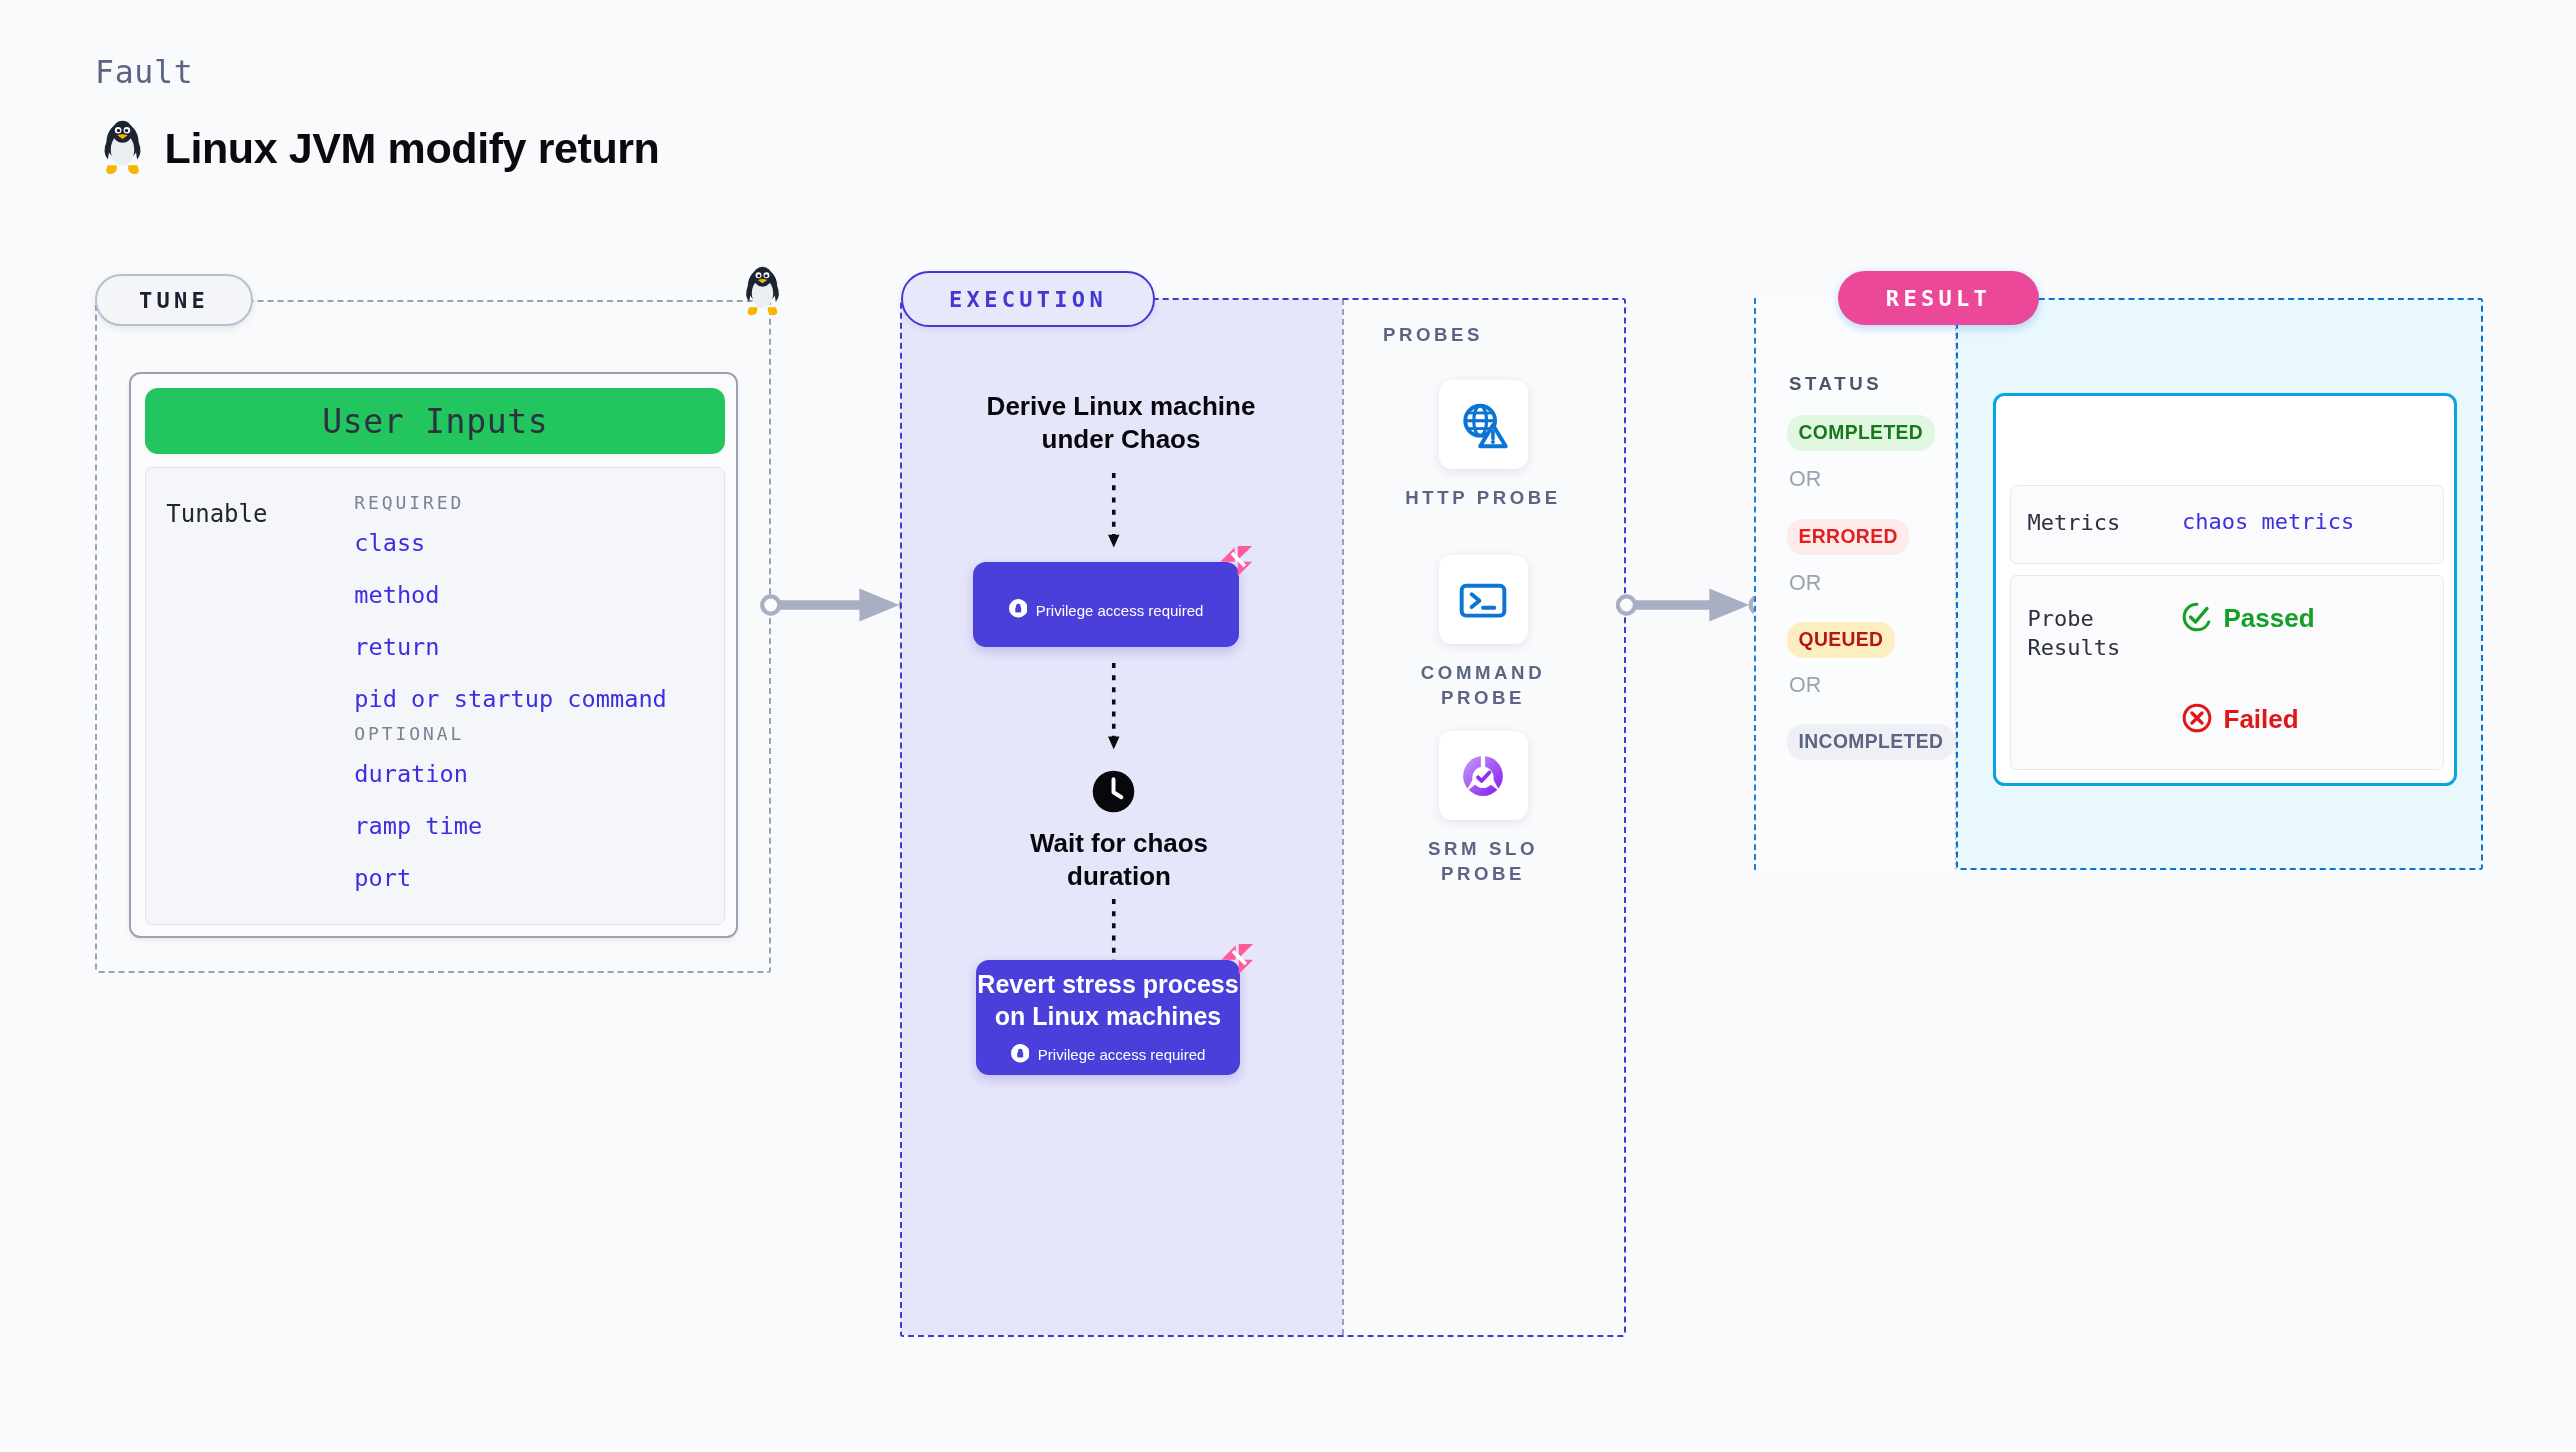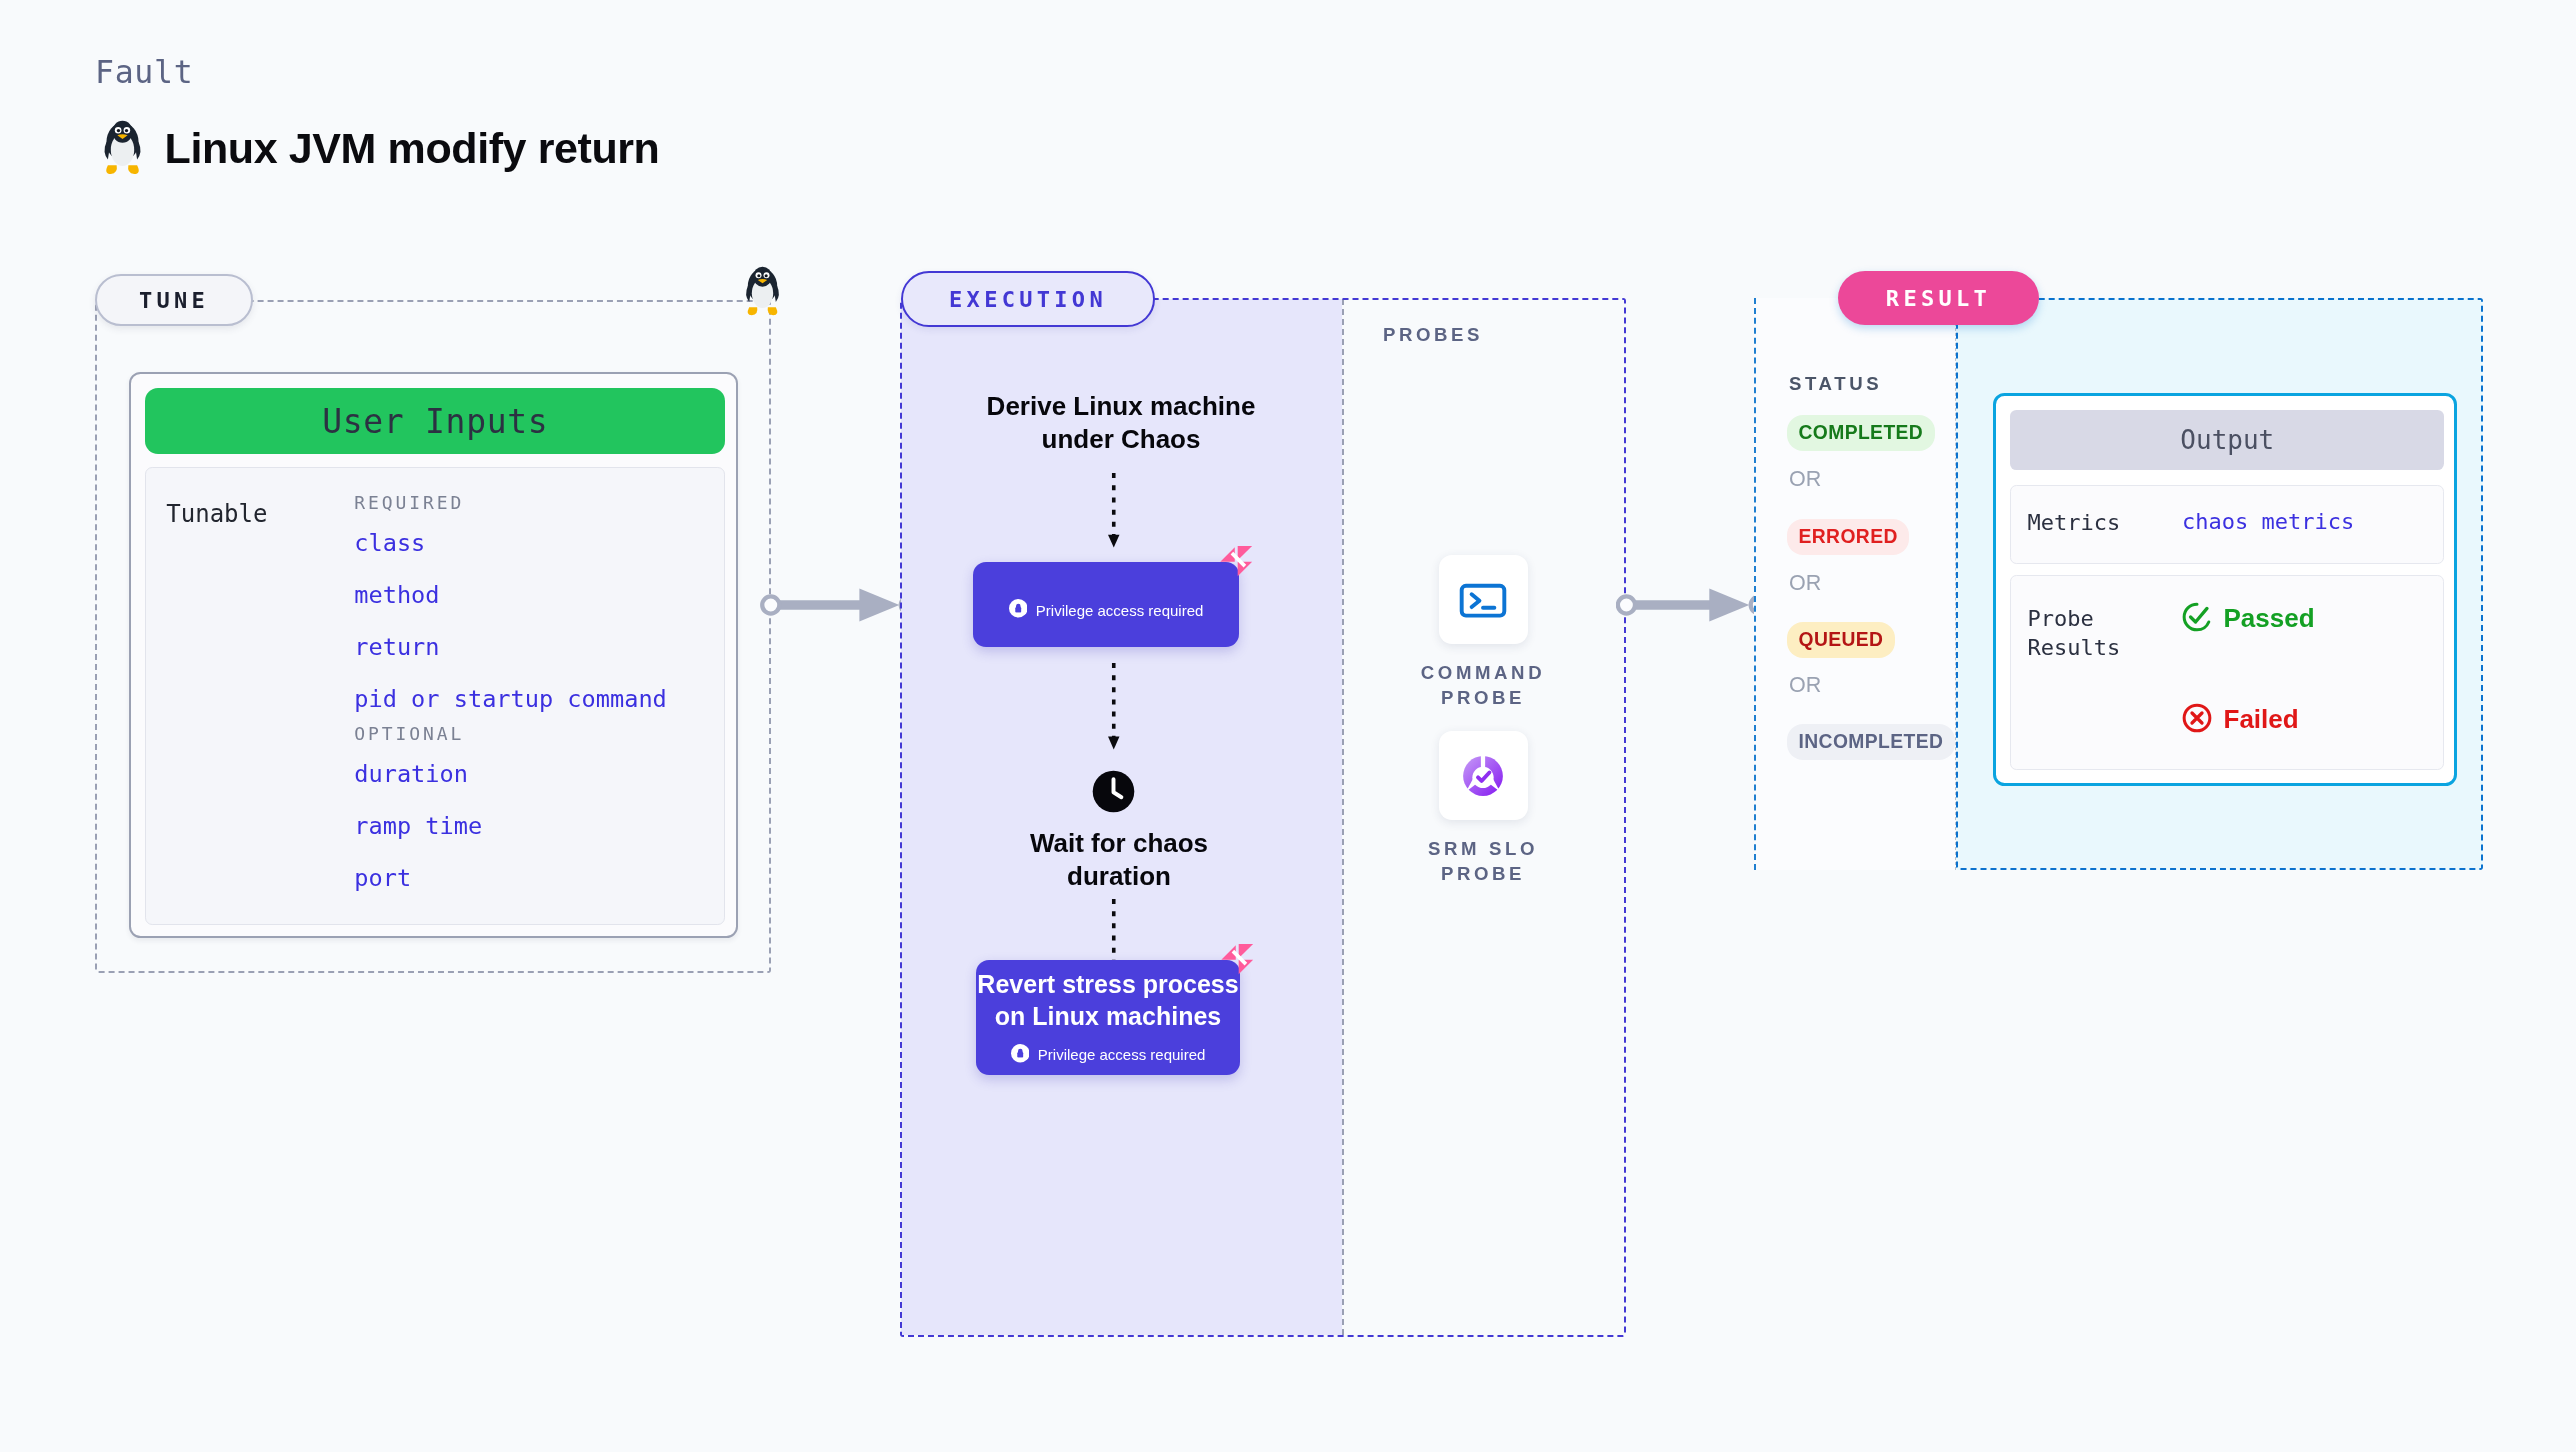--- a/index.html
+++ b/index.html
@@ -394,7 +394,6 @@
   <div class="badge" style="left:1787px; top:724px; background:#eef0f5; color:#5c6484;">INCOMPLETED</div>
 
   <div class="output-card">
-    <div class="out-head">Output</div>
 
     <div class="out-sec" style="top:89px; height:79px;"></div>
     <div class="out-key" style="left:31.5px; top:113px;">Metrics</div>

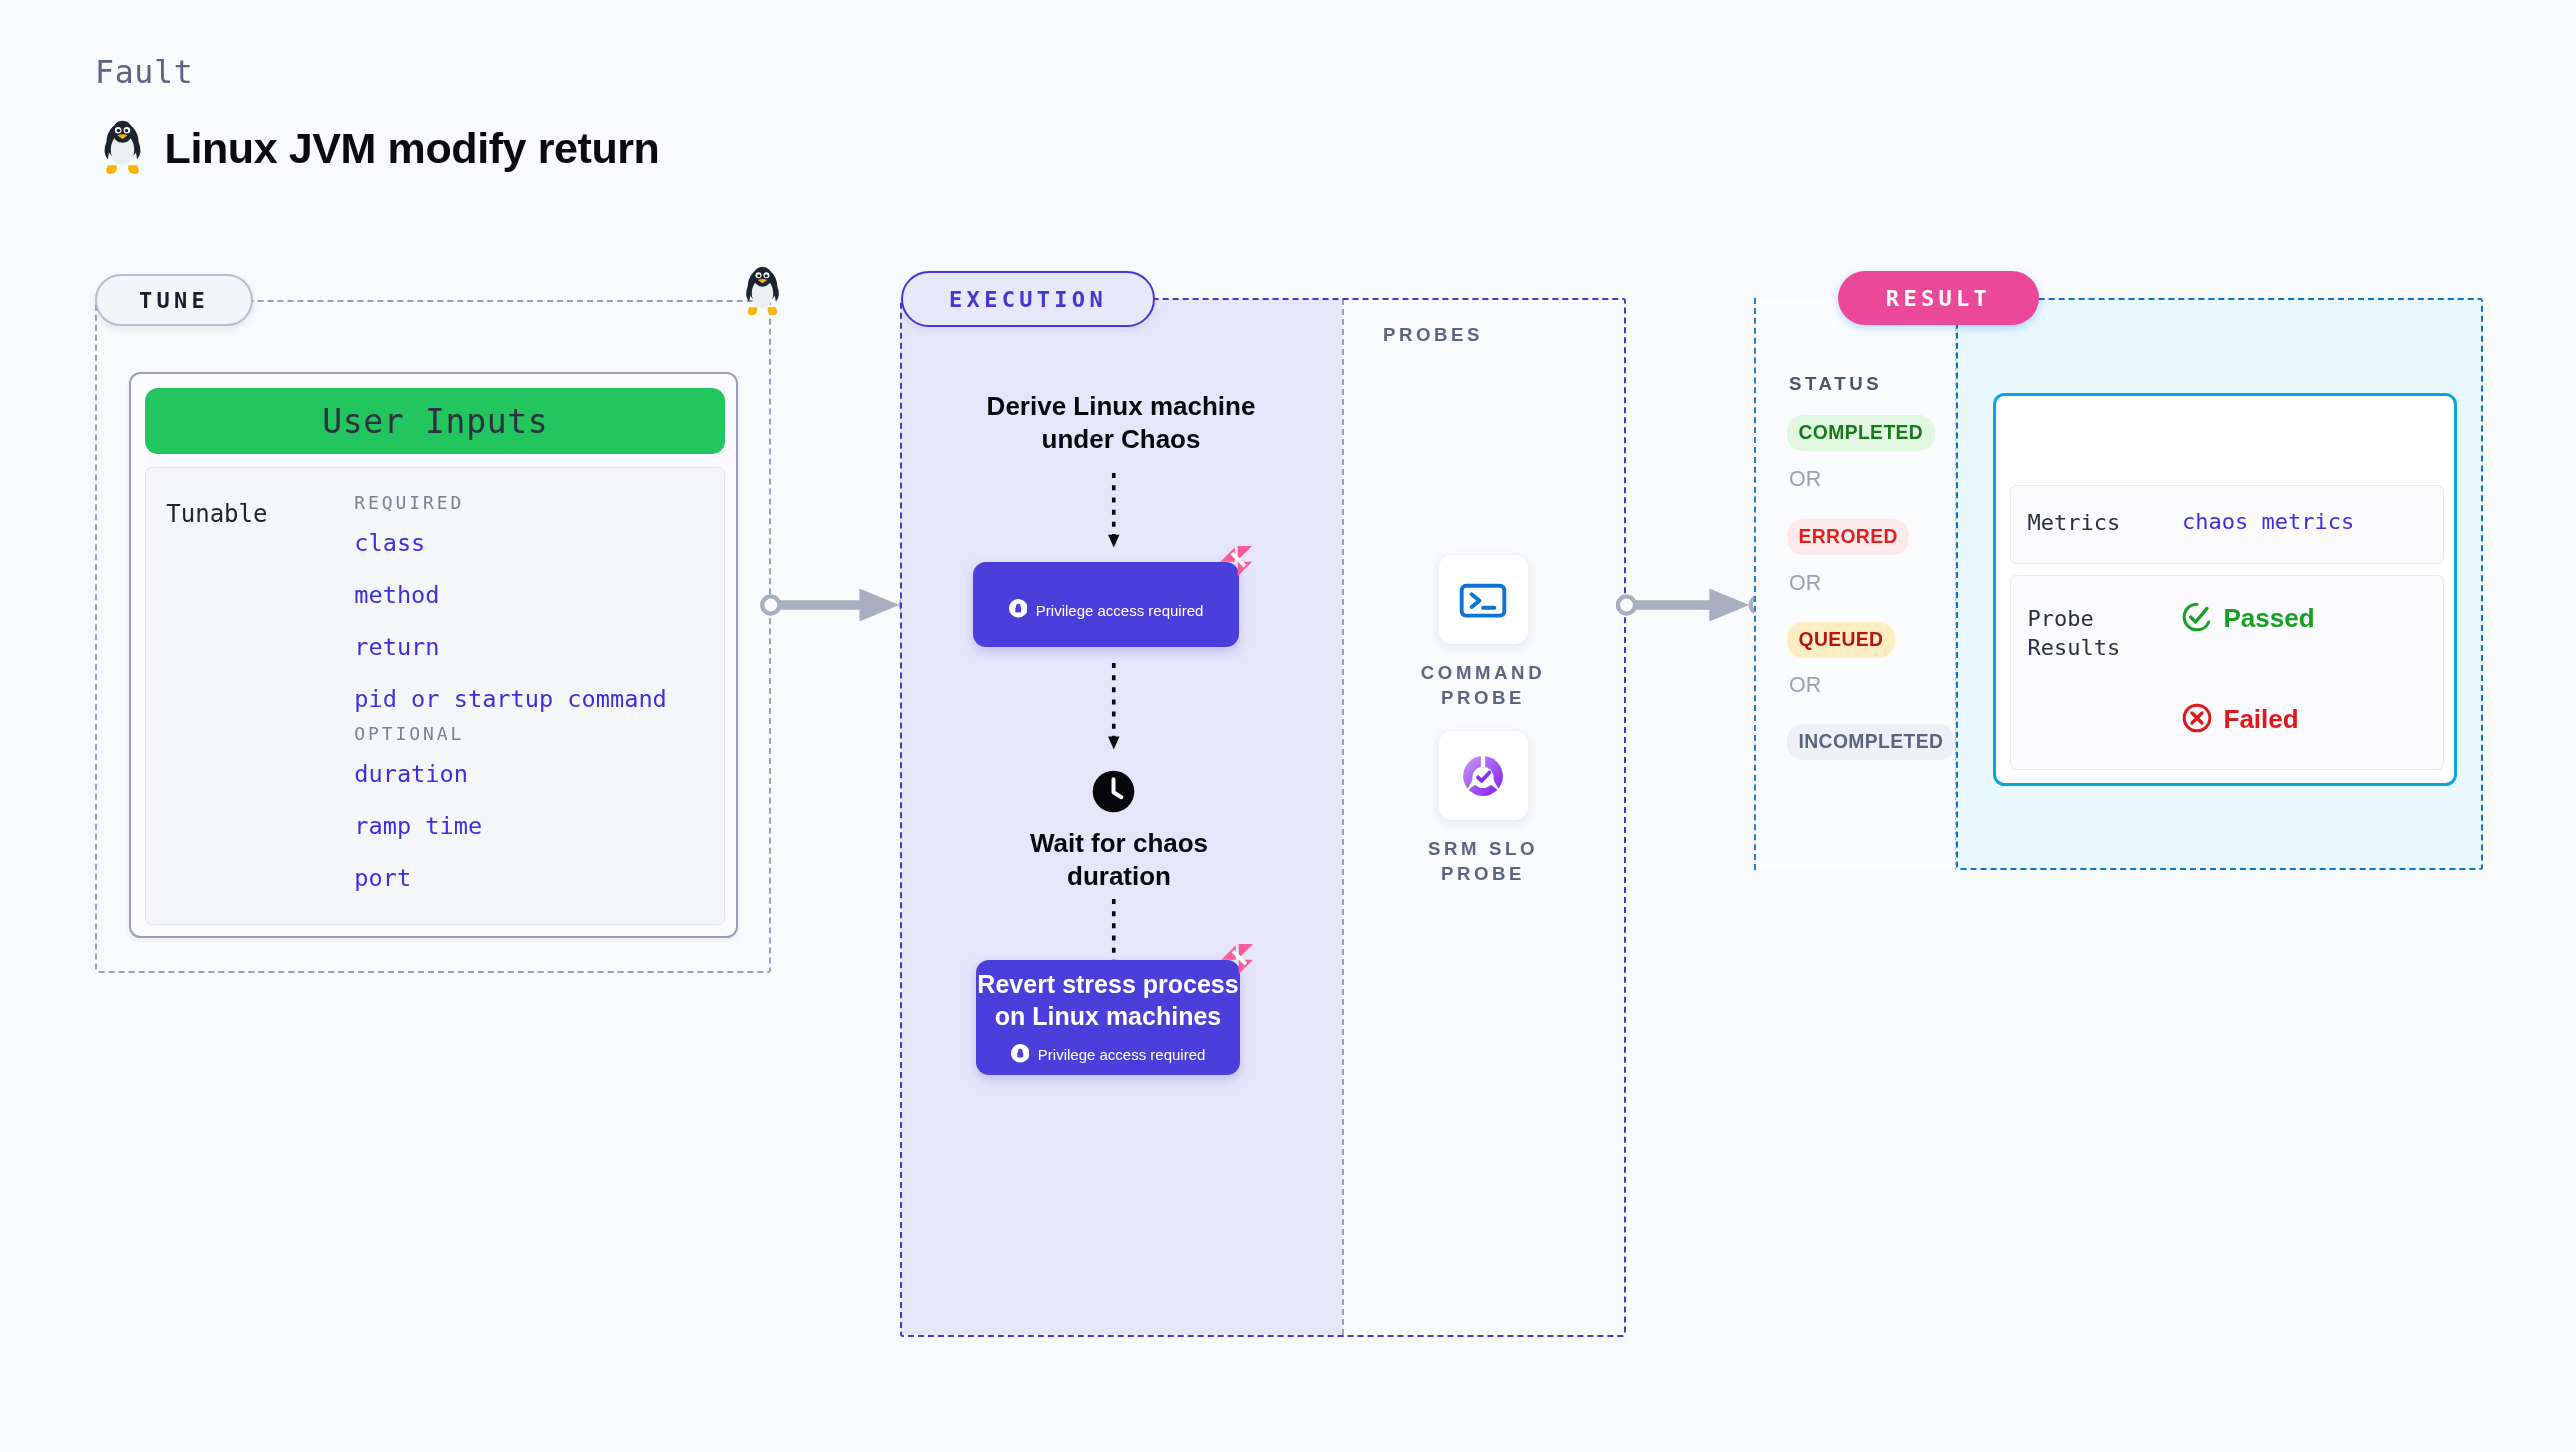--- a/index.html
+++ b/index.html
@@ -340,6 +340,21 @@
 
   <div class="probes-title">PROBES</div>
 
+  <div class="probe-item" style="left:1390px; top:380px;">
+    <div class="probe-tile">
+      <svg width="54" height="54" viewBox="0 0 76 76">
+        <circle cx="34" cy="32" r="21" fill="none" stroke="#0c74d4" stroke-width="5.5"></circle>
+        <ellipse cx="34" cy="32" rx="9" ry="21" fill="none" stroke="#0c74d4" stroke-width="4.5"></ellipse>
+        <line x1="13" y1="32" x2="55" y2="32" stroke="#0c74d4" stroke-width="4.5"></line>
+        <line x1="17" y1="21" x2="51" y2="21" stroke="#0c74d4" stroke-width="4"></line>
+        <line x1="17" y1="43" x2="51" y2="43" stroke="#0c74d4" stroke-width="4"></line>
+        <path d="M52 38 L70 68 L34 68 Z" fill="#f8fafc" stroke="#0c74d4" stroke-width="5.5" stroke-linejoin="round"></path>
+        <line x1="52" y1="47" x2="52" y2="57" stroke="#0c74d4" stroke-width="5" stroke-linecap="round"></line>
+        <circle cx="52" cy="62" r="2.8" fill="#0c74d4"></circle>
+      </svg>
+    </div>
+    <div class="probe-label">HTTP PROBE</div>
+  </div>
 
   <div class="probe-item" style="left:1390px; top:555px;">
     <div class="probe-tile">

